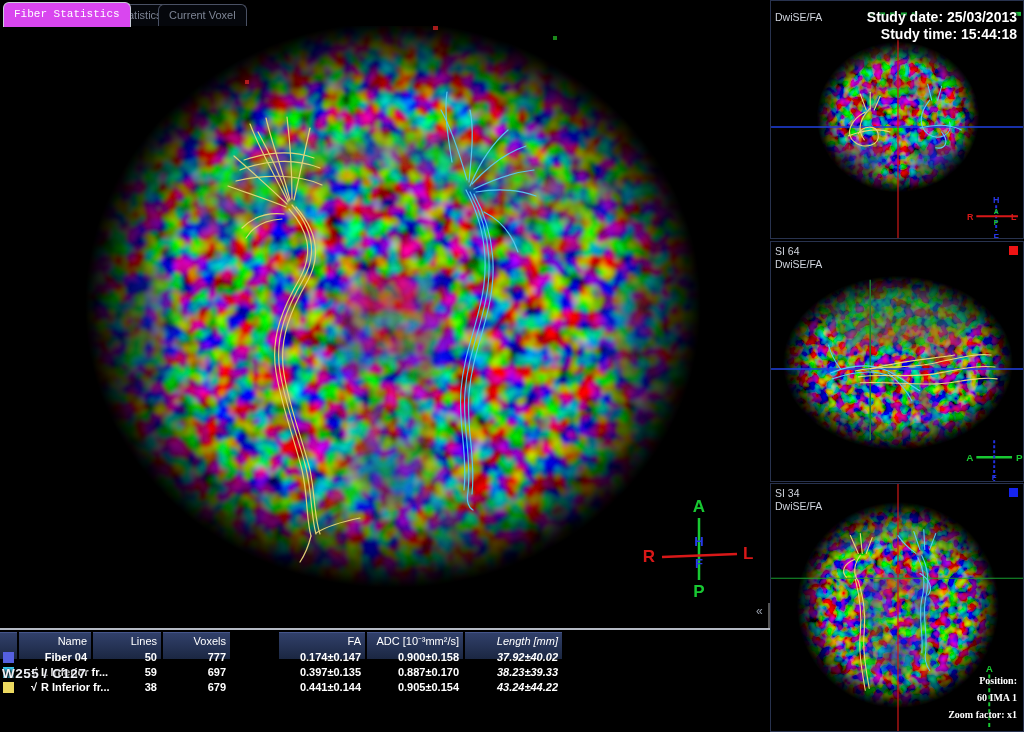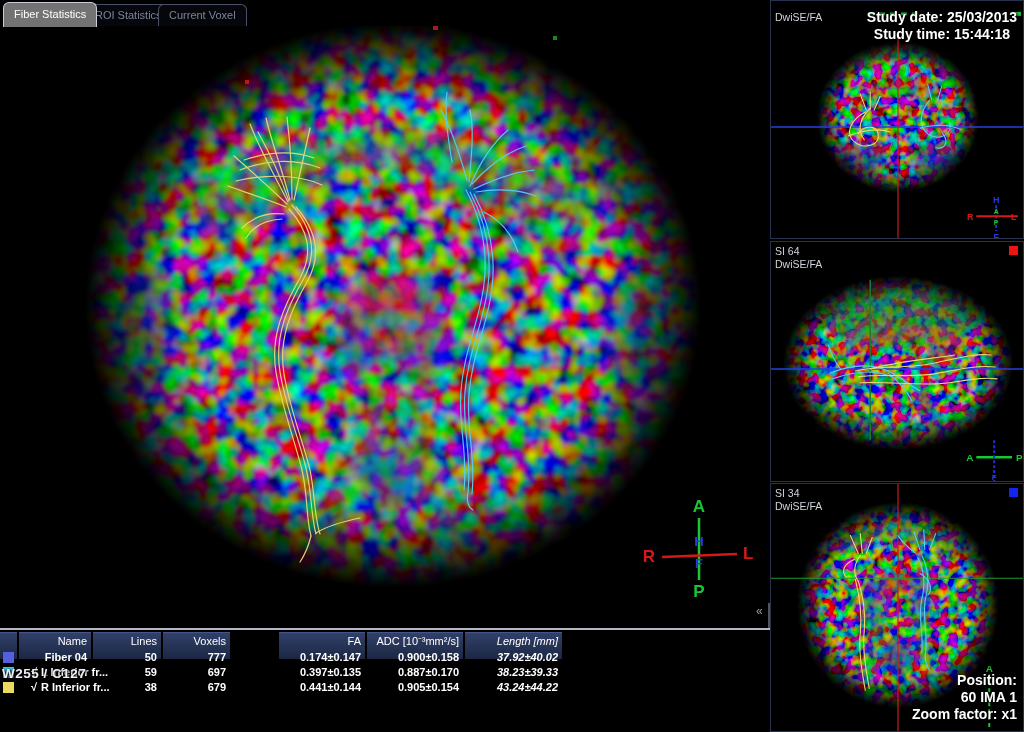--- a/index.html
+++ b/index.html
@@ -22,7 +22,7 @@
   .tabbar{left:0;top:603;width:768px;height:26px;background:#000;}
   .tab{position:absolute;top:4px;height:21px;line-height:21px;padding:0 10px;font-size:11px;
        border:1px solid #4a5164;border-bottom:none;border-radius:6px 6px 0 0;background:#05070c;color:#7d8494;}
-  .tab.active{top:2px;height:24px;line-height:23px;border-color:#c8ccd8;background:#737373;color:#fff;z-index:3;}
+  .tab.active{top:2px;height:24px;line-height:23px;border-color:#c8ccd8;background:#d946ef;color:#fff;z-index:3;font-family:Liberation Mono, monospace;}
   .collapse{left:756px;top:605px;color:#9aa0ac;font-size:12px;line-height:12px;}
   .table-topline{left:0;top:628px;width:770px;height:2px;background:#b4b9c4;}
   .thead,.trow{left:0;display:flex;height:27px;}

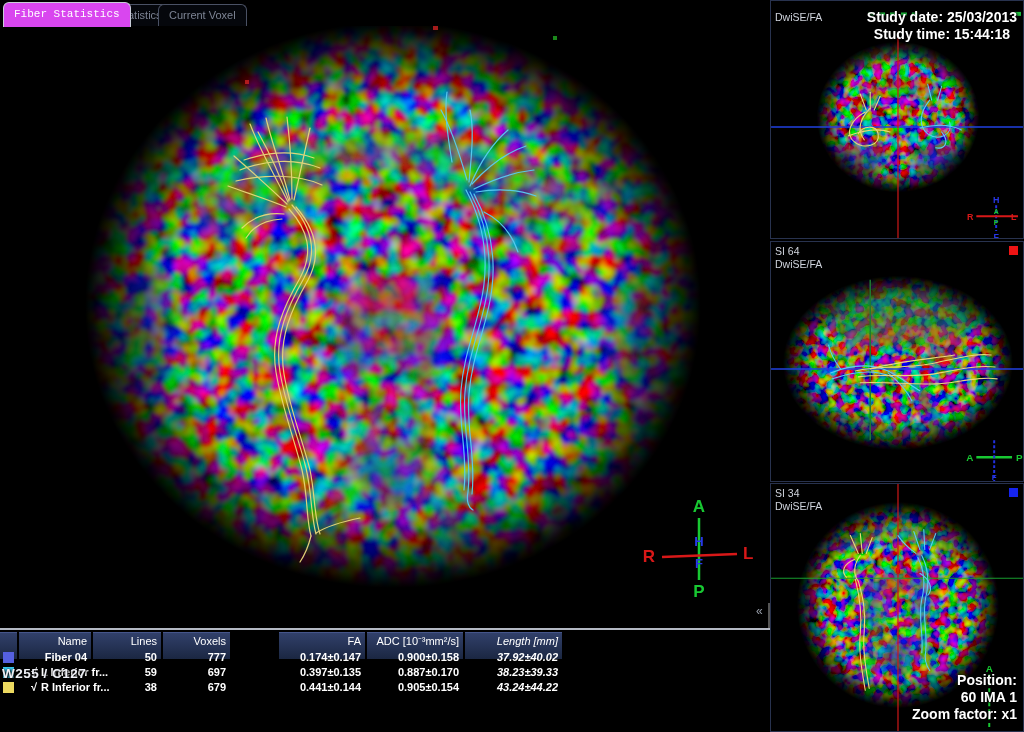--- a/index.html
+++ b/index.html
@@ -13,7 +13,7 @@
   .panel{left:770px;width:252px;background:#000;border:1px solid #28324e;}
   .panel svg{display:block;}
   .seq-label{font-size:10.5px;color:#cfd3dc;line-height:13px;text-shadow:1px 1px 1px #000;}
-  .study-block{right:6px;top:8px;text-align:center;font-size:14px;font-weight:700;line-height:17px;
+  .study-block{right:6px;top:8px;text-align:right;font-size:14px;font-weight:700;line-height:17px;
                color:#fff;text-shadow:1px 1px 2px #000,0 0 3px #000;}
   .pane-marker{width:9px;height:9px;right:5px;top:4px;}
   .pos-block{right:6px;bottom:8px;text-align:right;font-size:14px;font-weight:700;line-height:17px;

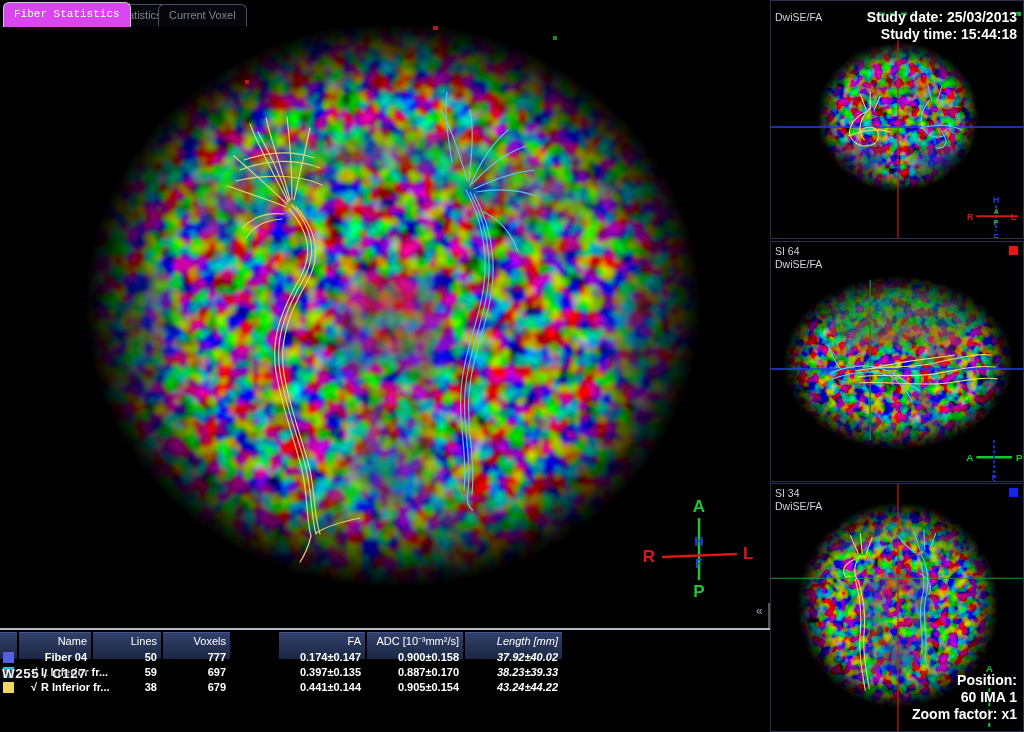--- a/index.html
+++ b/index.html
@@ -16,8 +16,8 @@
   .study-block{right:6px;top:8px;text-align:right;font-size:14px;font-weight:700;line-height:17px;
                color:#fff;text-shadow:1px 1px 2px #000,0 0 3px #000;}
   .pane-marker{width:9px;height:9px;right:5px;top:4px;}
-  .pos-block{right:6px;bottom:8px;text-align:right;font-size:14px;font-weight:700;line-height:17px;
-             color:#fff;text-shadow:1px 1px 2px #000,0 0 3px #000;}
+  .pos-block{right:6px;bottom:8px;text-align:right;font-size:10px;font-weight:700;line-height:17px;
+             color:#fff;text-shadow:1px 1px 2px #000,0 0 3px #000;font-family:Liberation Serif, serif;}
   
   .tabbar{left:0;top:603;width:768px;height:26px;background:#000;}
   .tab{position:absolute;top:4px;height:21px;line-height:21px;padding:0 10px;font-size:11px;

